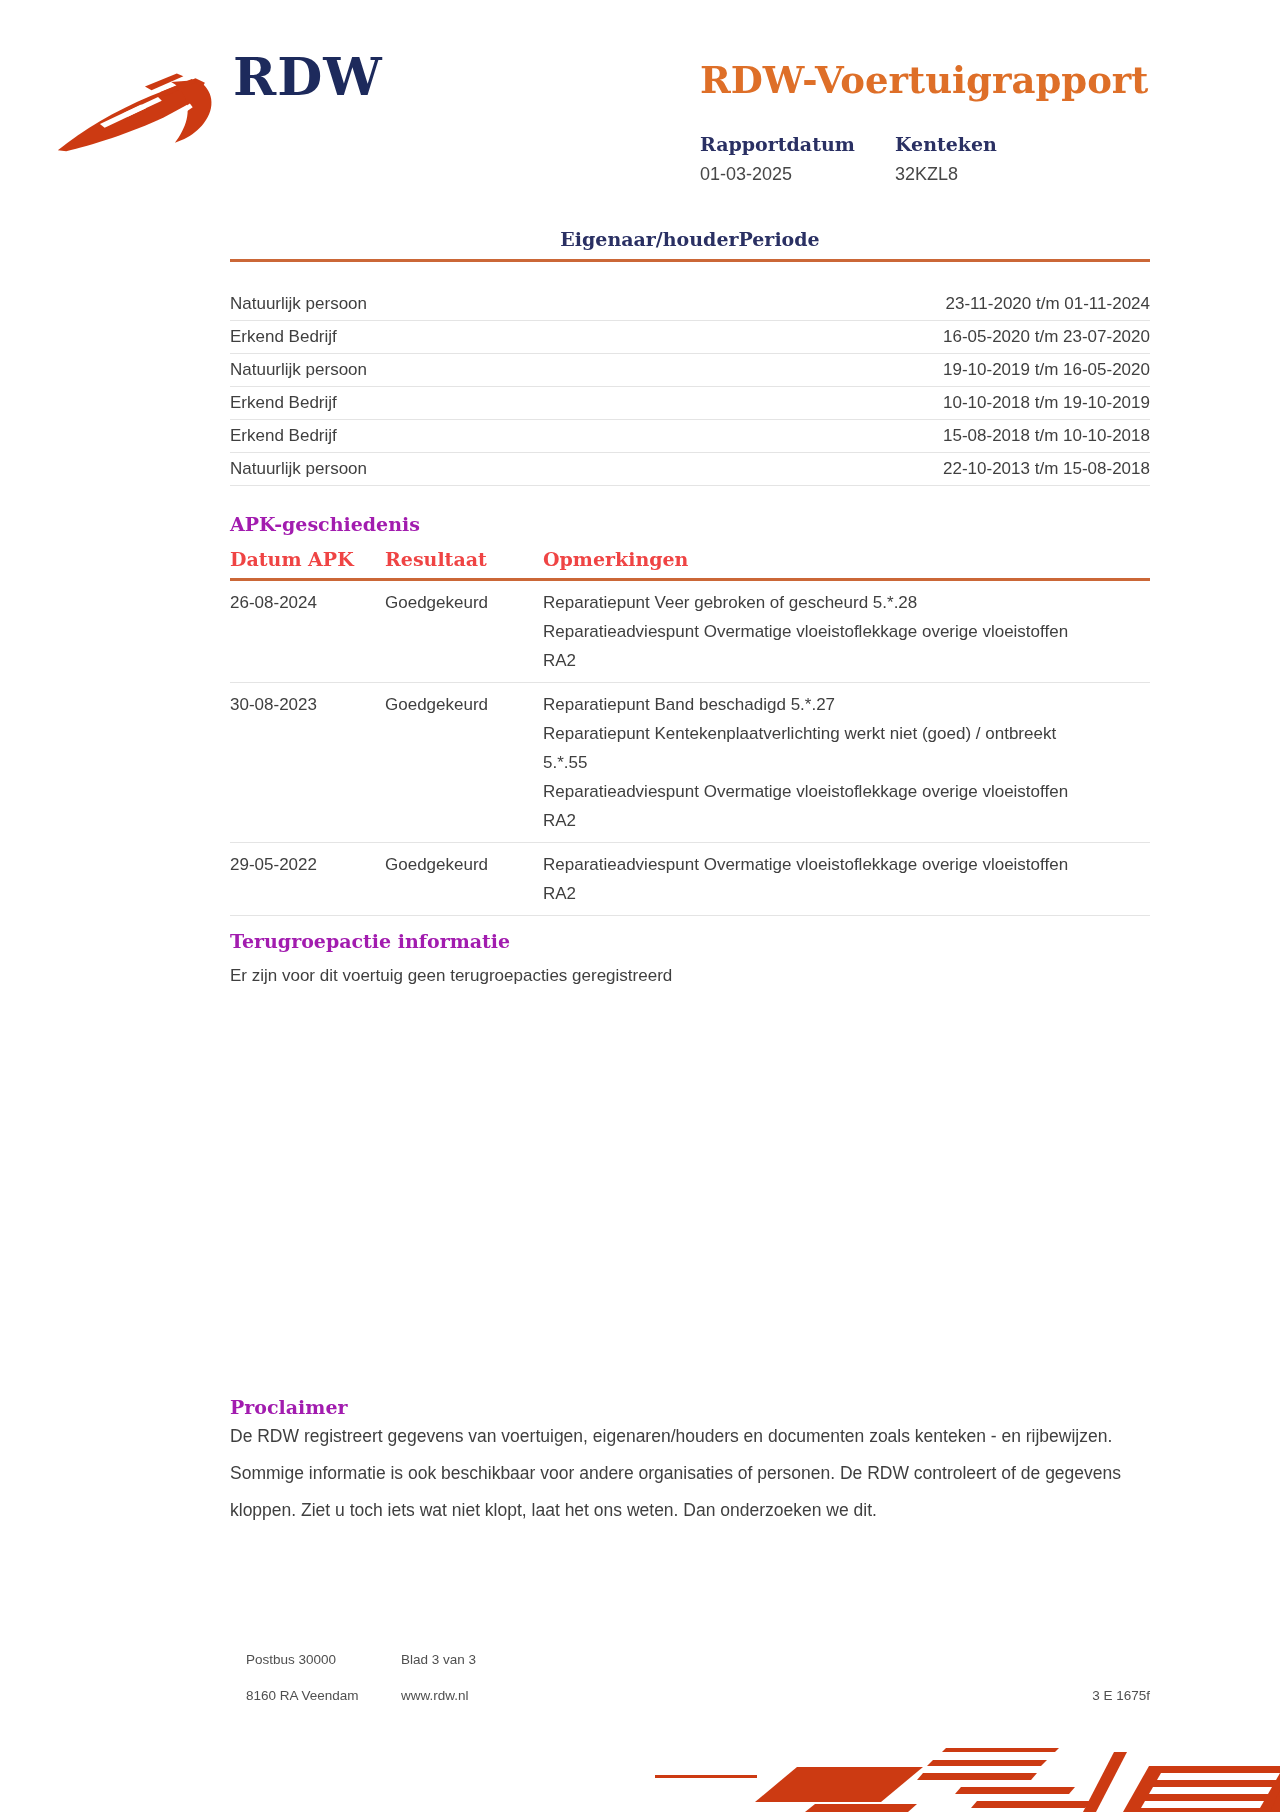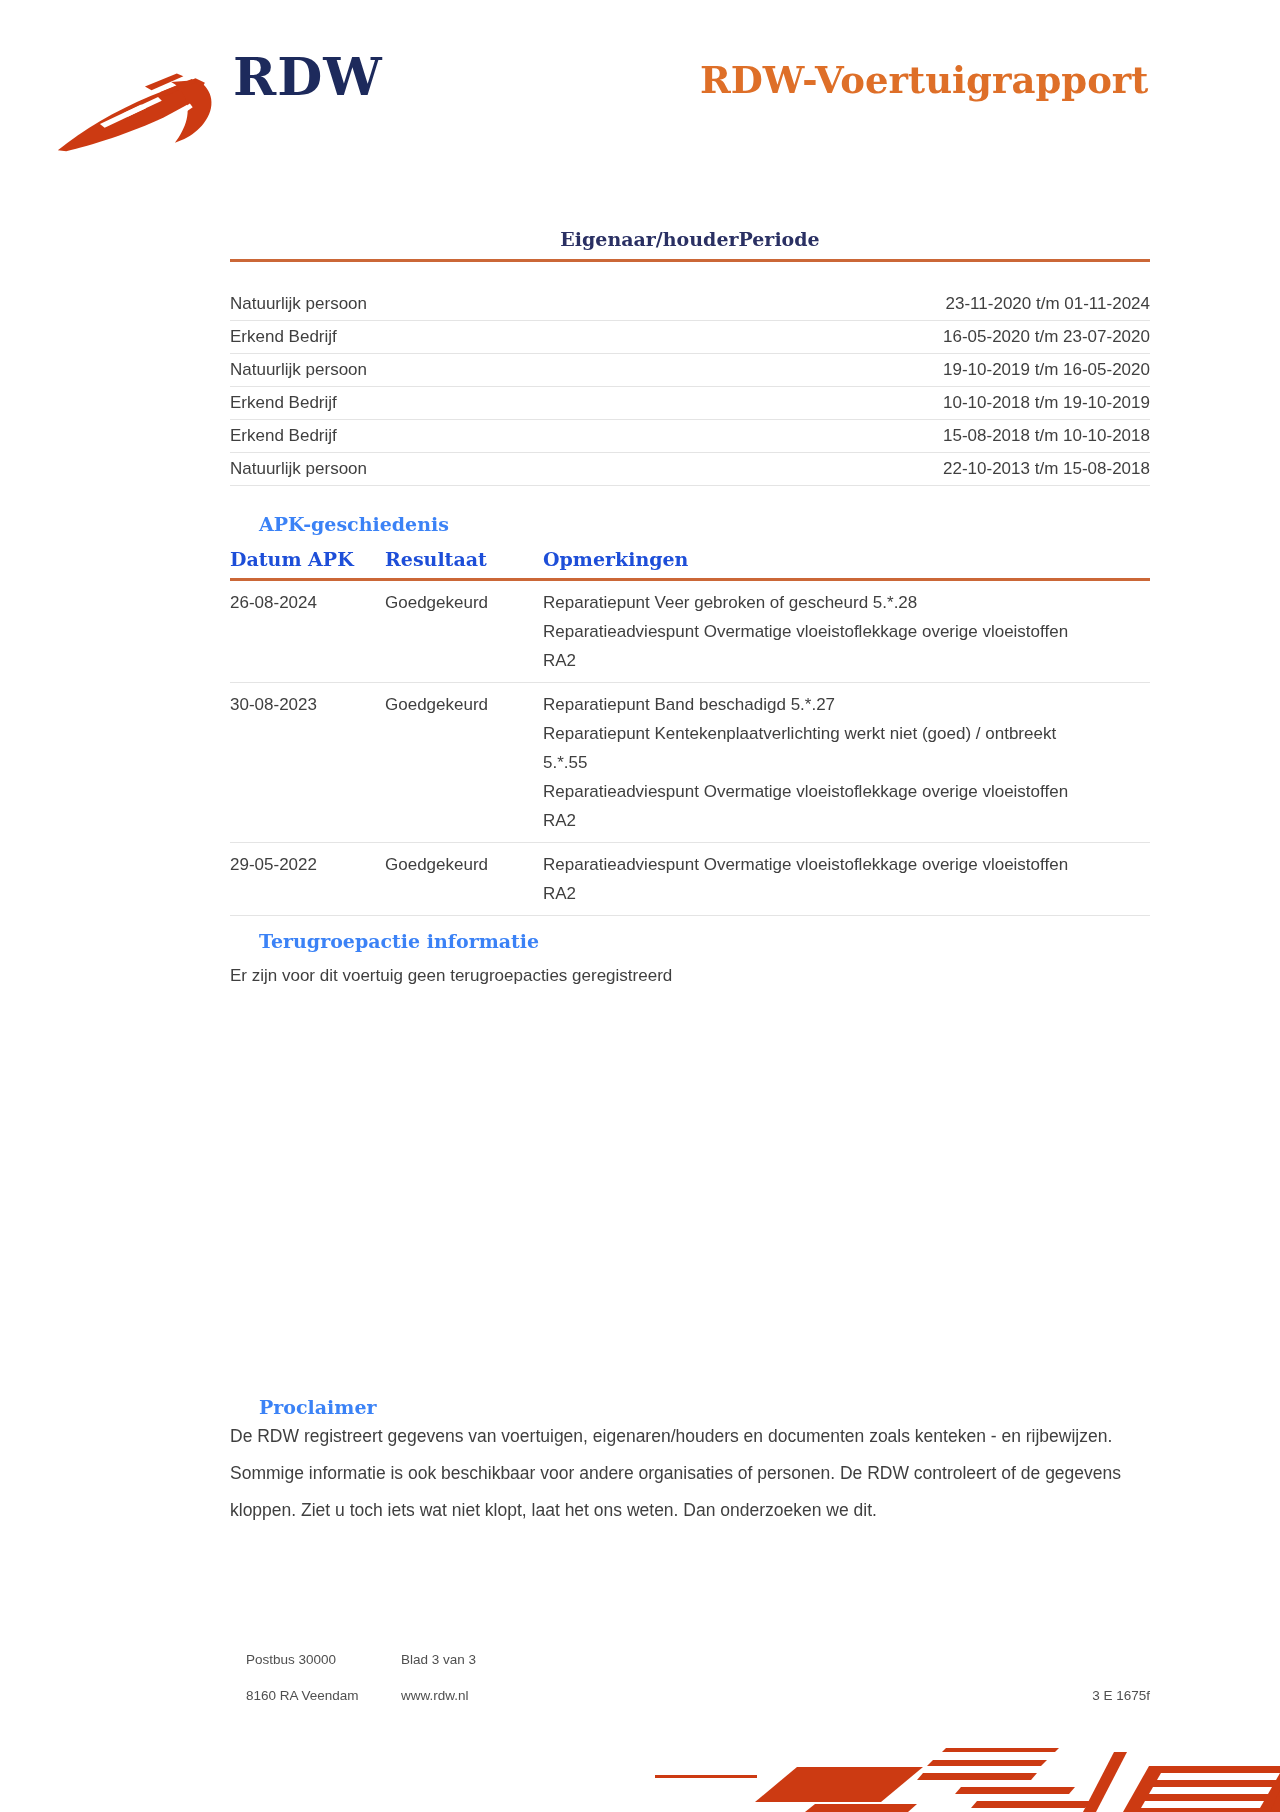--- a/index.html
+++ b/index.html
@@ -102,6 +102,16 @@
 
   <div class="report-title">RDW-Voertuigrapport</div>
 
+  <div class="meta">
+    <div class="meta-col">
+      <div class="meta-label">Rapportdatum</div>
+      <div class="meta-value">01-03-2025</div>
+    </div>
+    <div class="meta-col">
+      <div class="meta-label">Kenteken</div>
+      <div class="meta-value">32KZL8</div>
+    </div>
+  </div>
 
   <div class="section owner-section">
     <div class="owner-head">

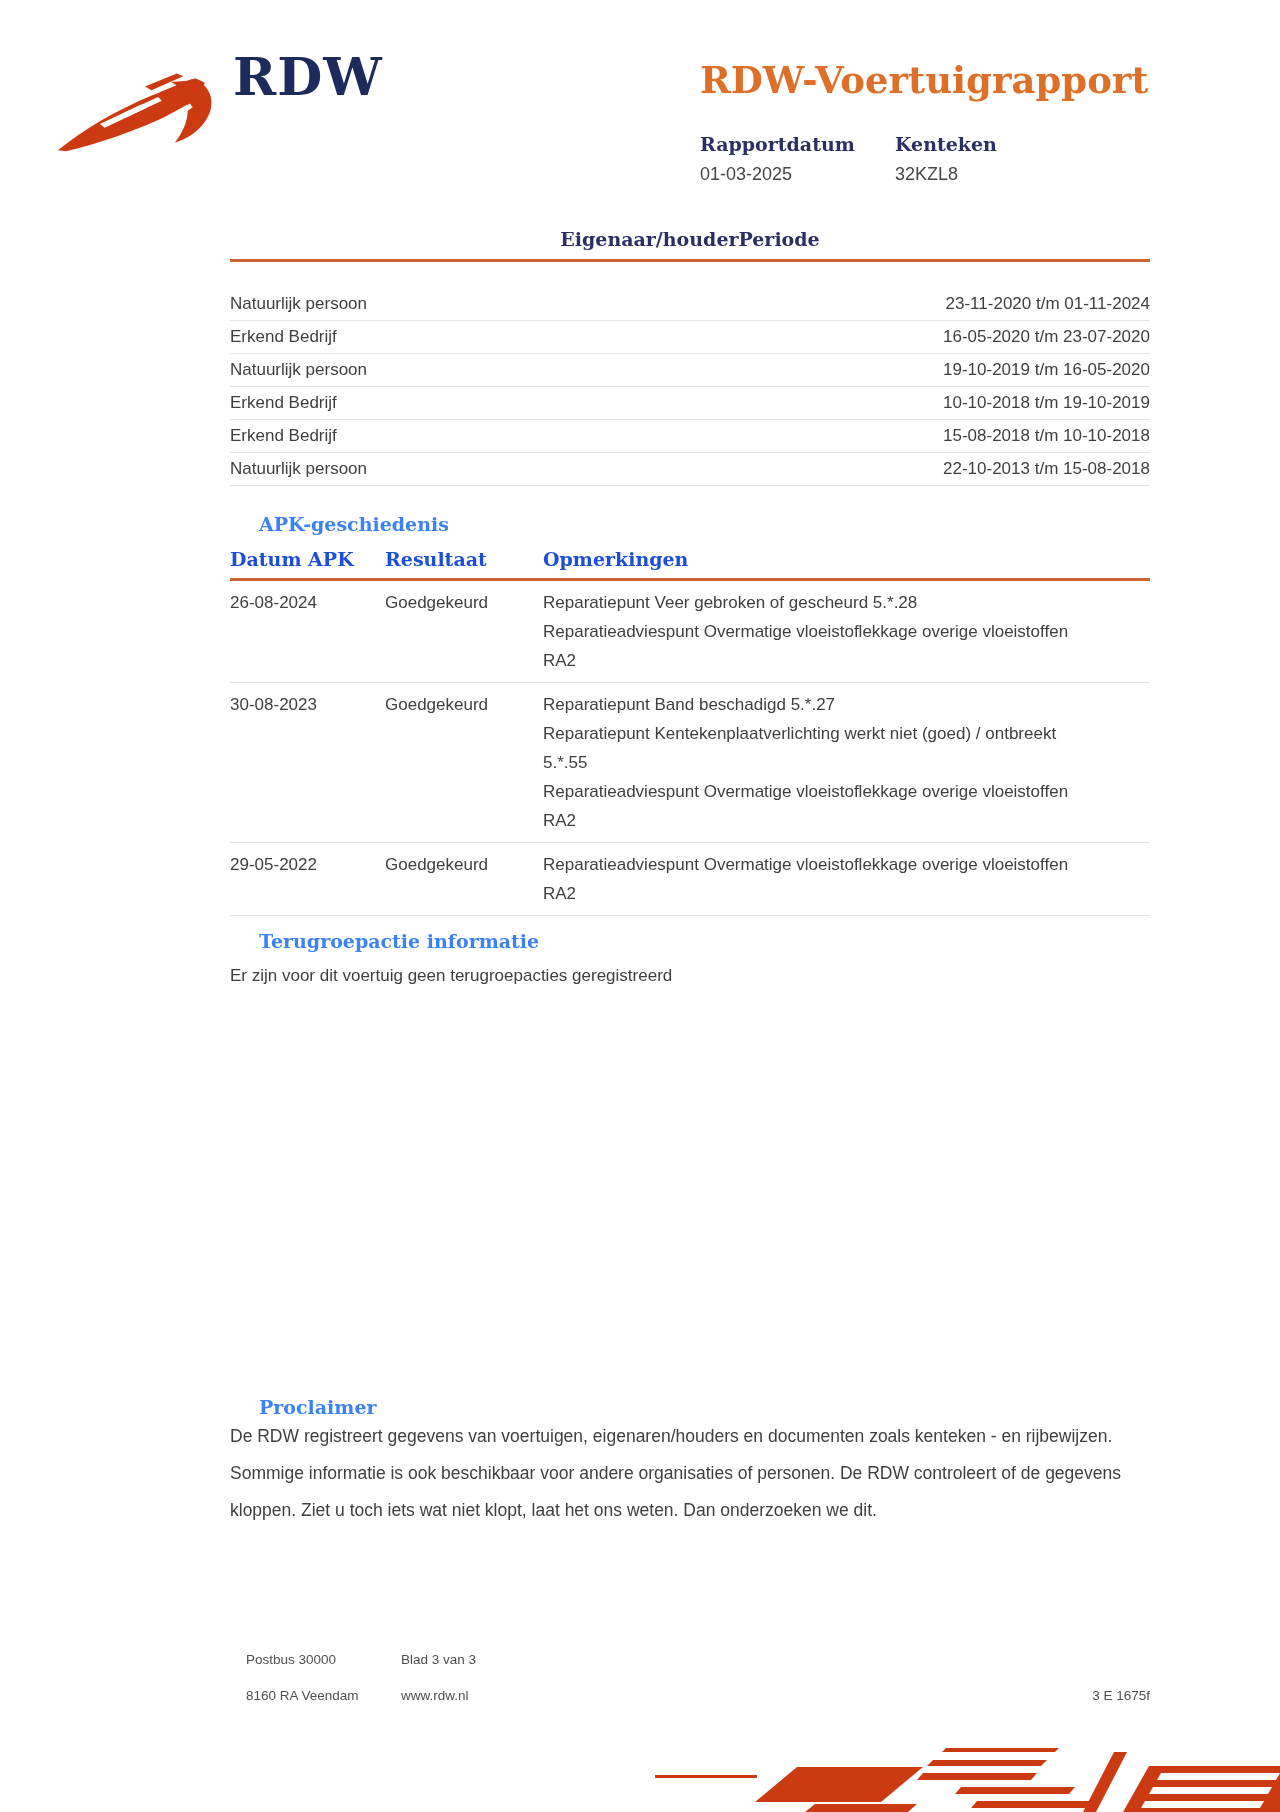--- a/index.html
+++ b/index.html
@@ -47,7 +47,7 @@
   }
   .orange-heading{
     font-family:"DejaVu Serif", serif;font-weight:bold;
-    font-size:19px;color:#3b82f6;margin-left:29px;
+    font-size:19px;color:#a21caf;
   }
   .apk-section{top:513px;}
   .apk-cols{

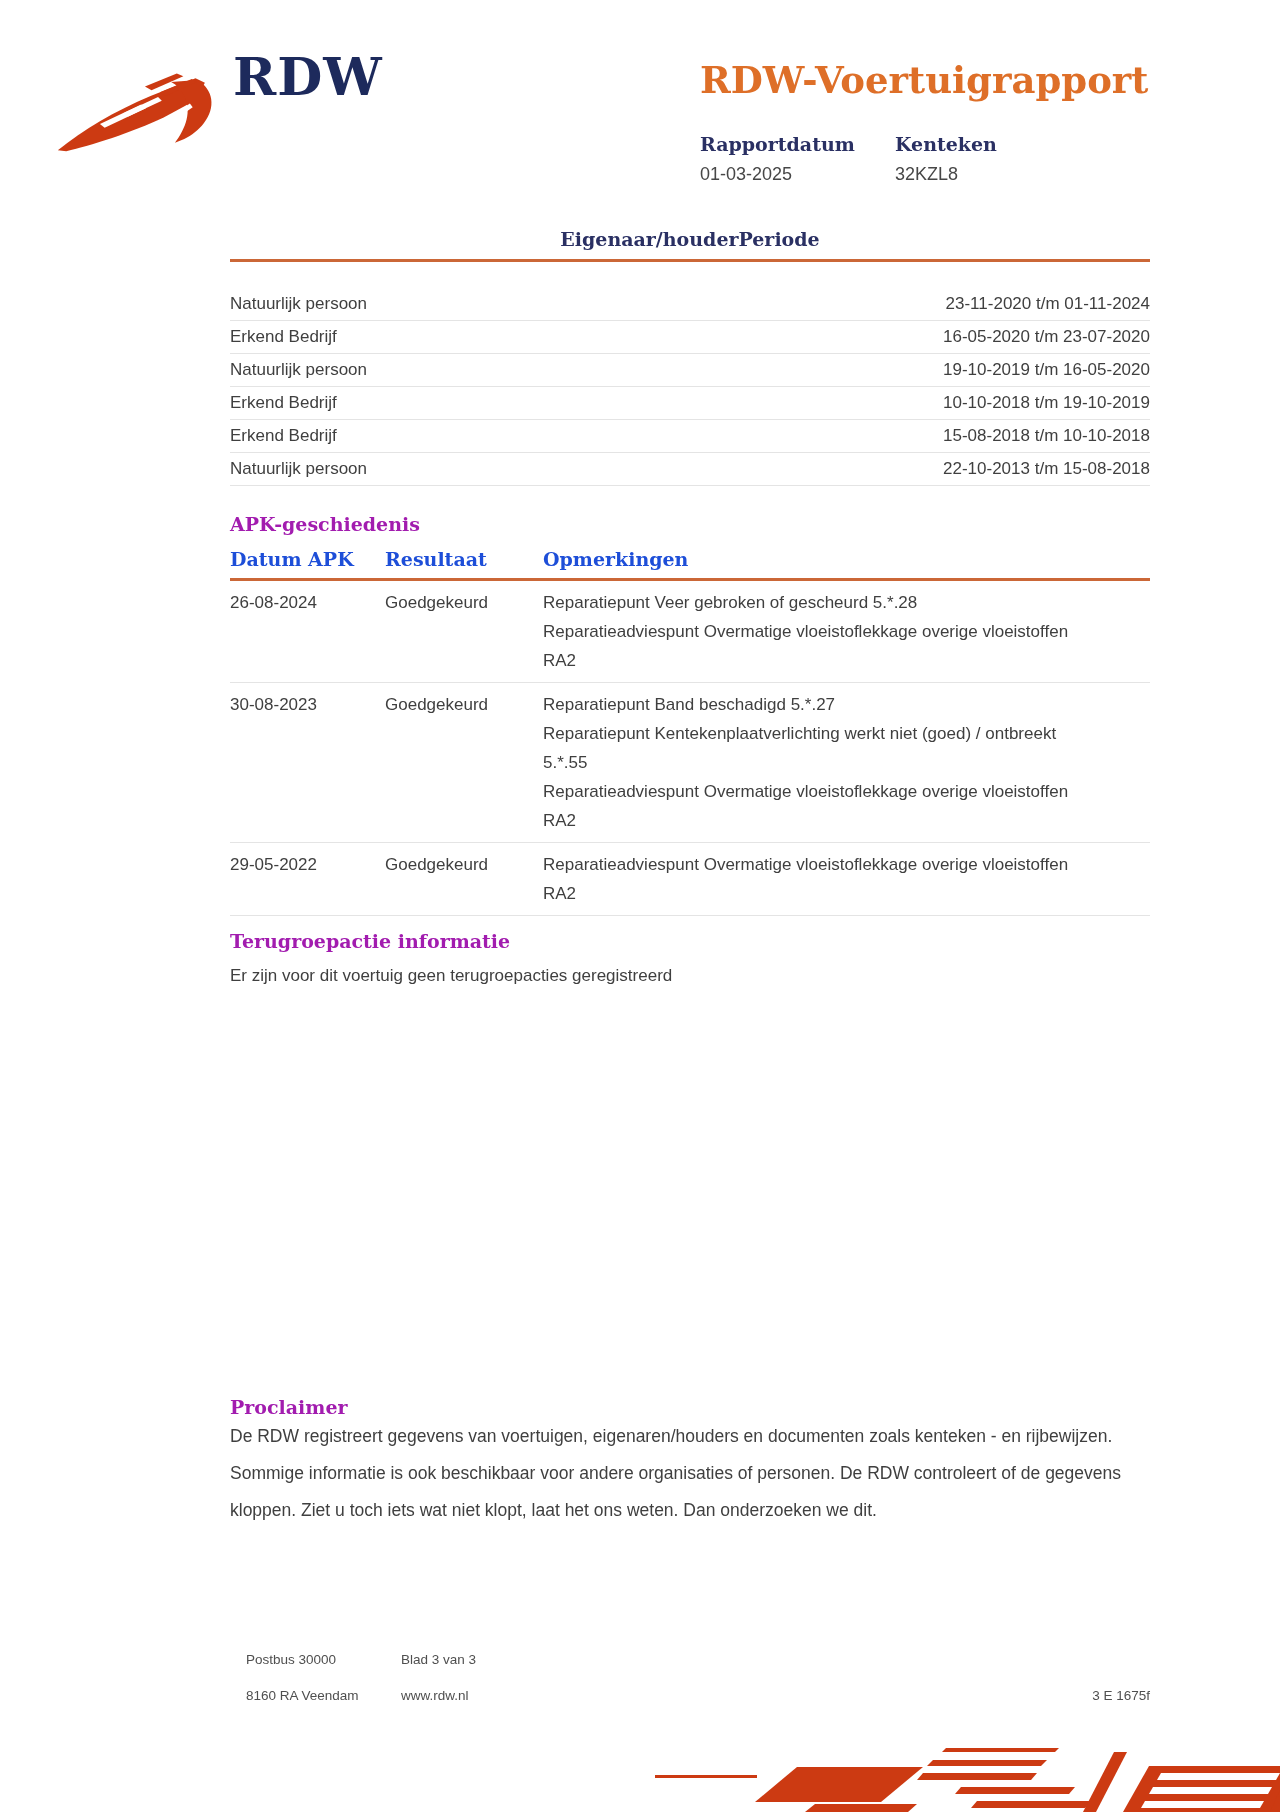--- a/index.html
+++ b/index.html
@@ -53,7 +53,7 @@
   .apk-cols{
     display:grid;grid-template-columns:155px 158px 1fr;
     font-family:"DejaVu Serif", serif;font-weight:bold;
-    font-size:19px;color:#1d4ed8;
+    font-size:19px;color:#ef4444;
     margin-top:13px;padding-bottom:8px;border-bottom:3px solid #cb6737;
   }
   .apk-row{

